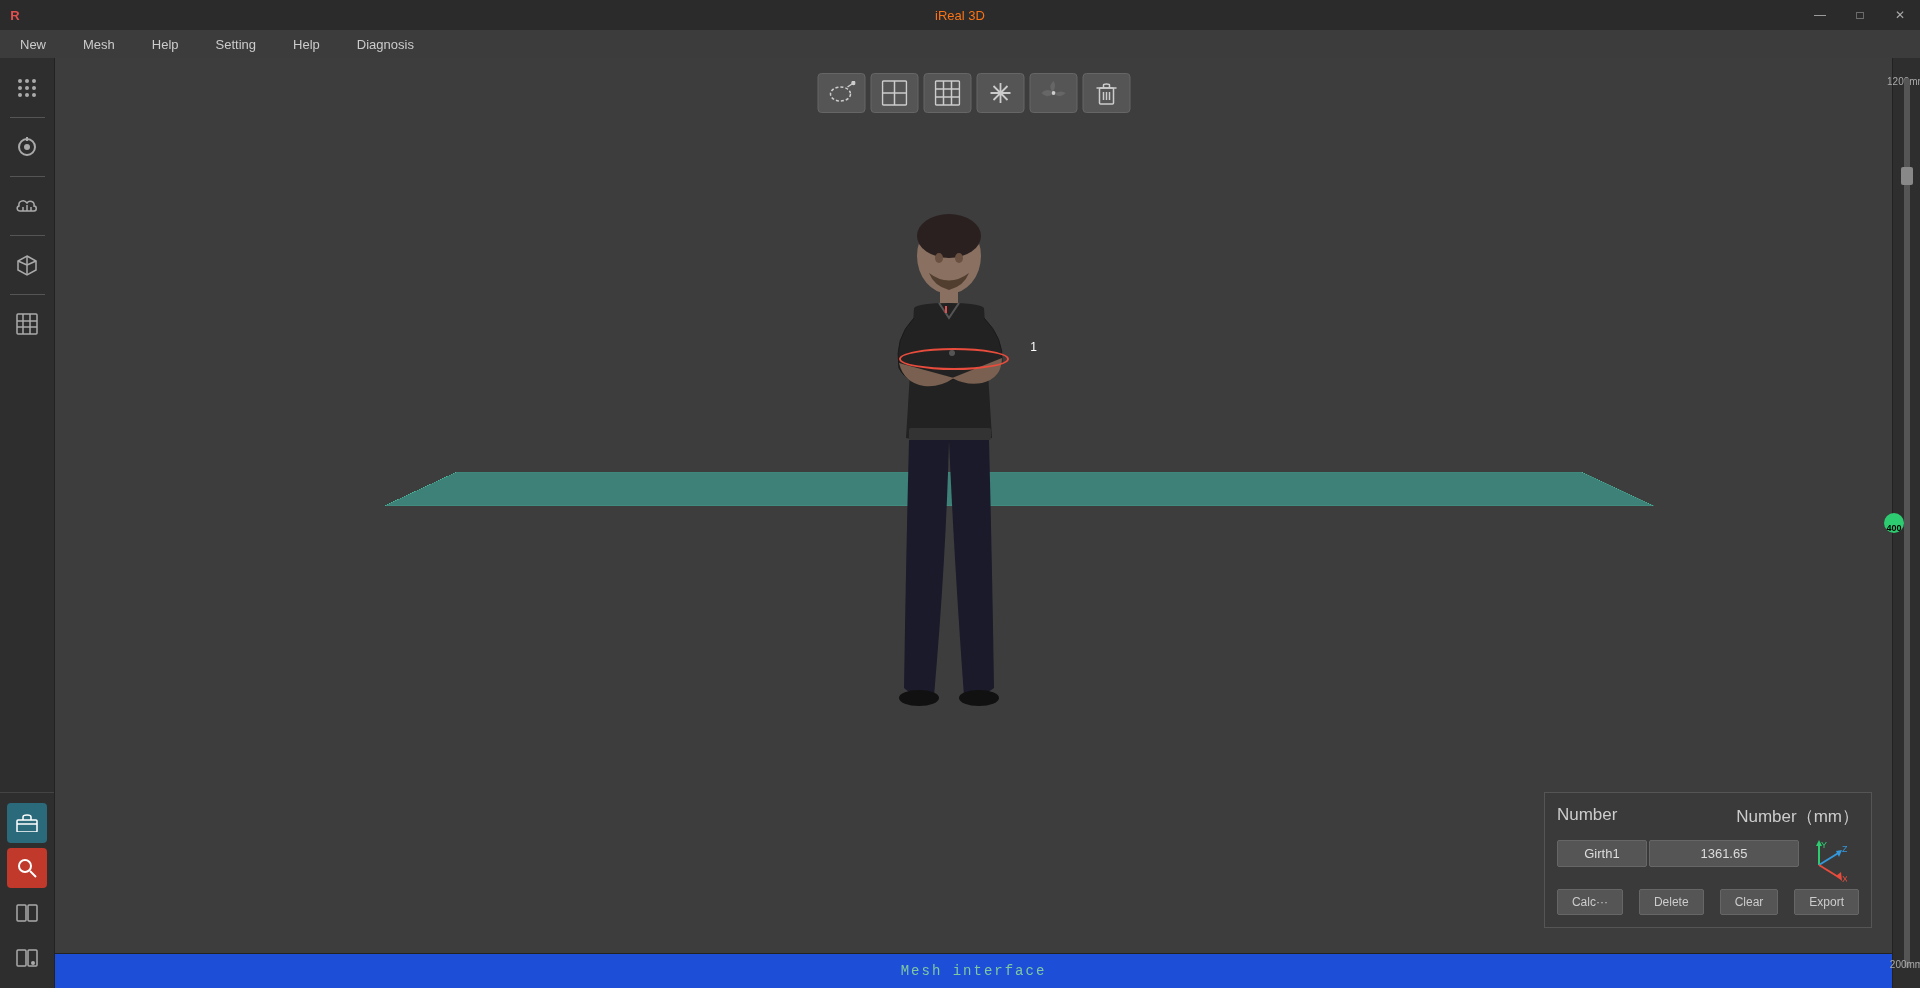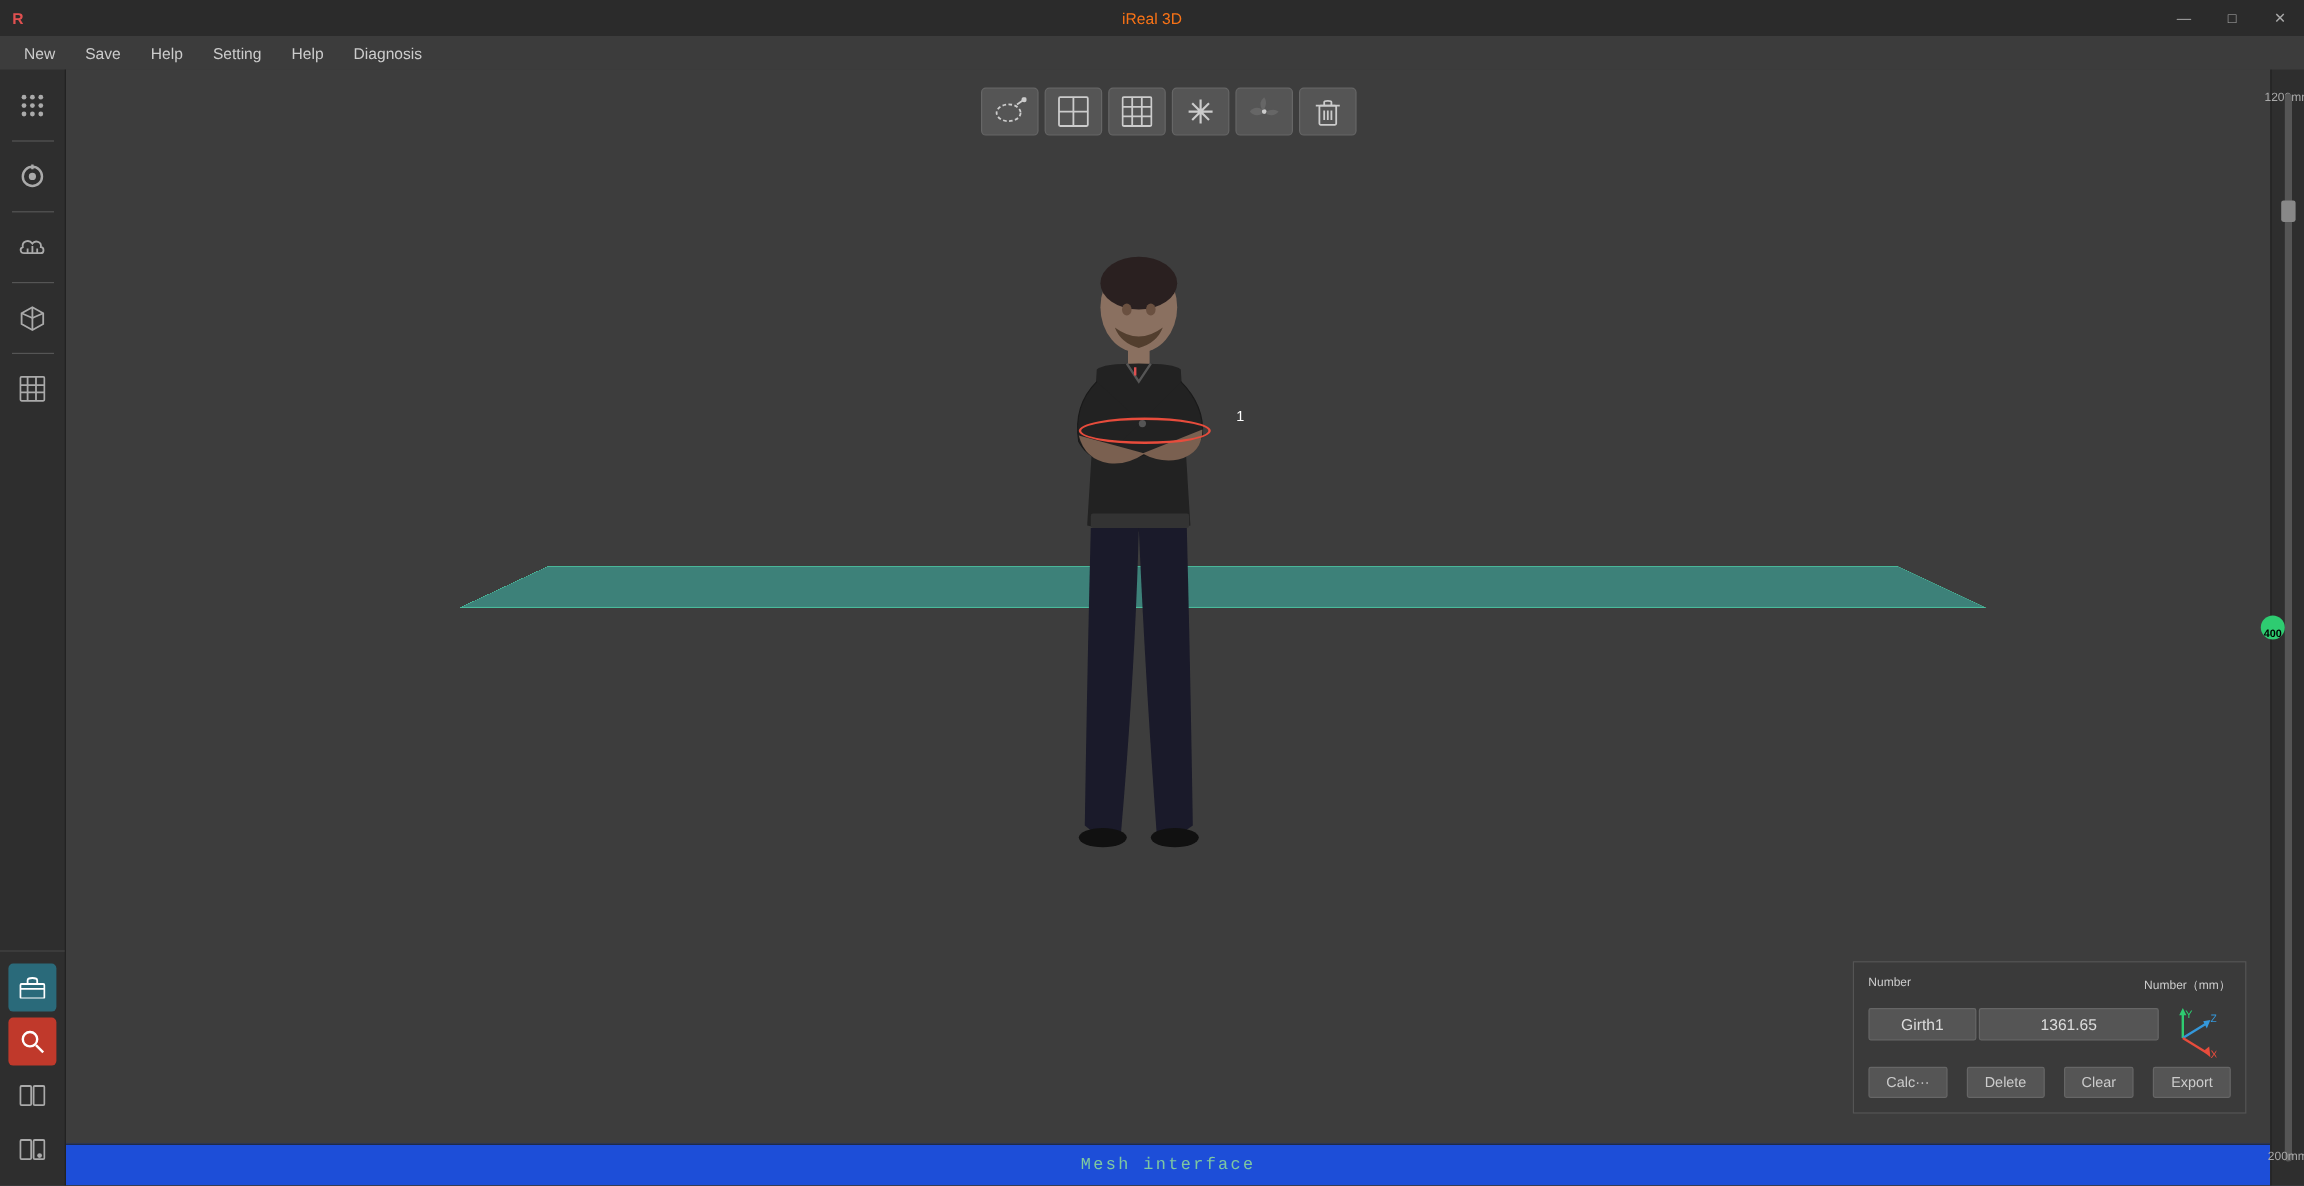--- a/index.html
+++ b/index.html
@@ -62,7 +62,7 @@
       display: flex;
       align-items: center;
       padding: 0 10px;
-      gap: 5px;
+      gap: 17px;
     }
     .menu-item {
       padding: 3px 10px;

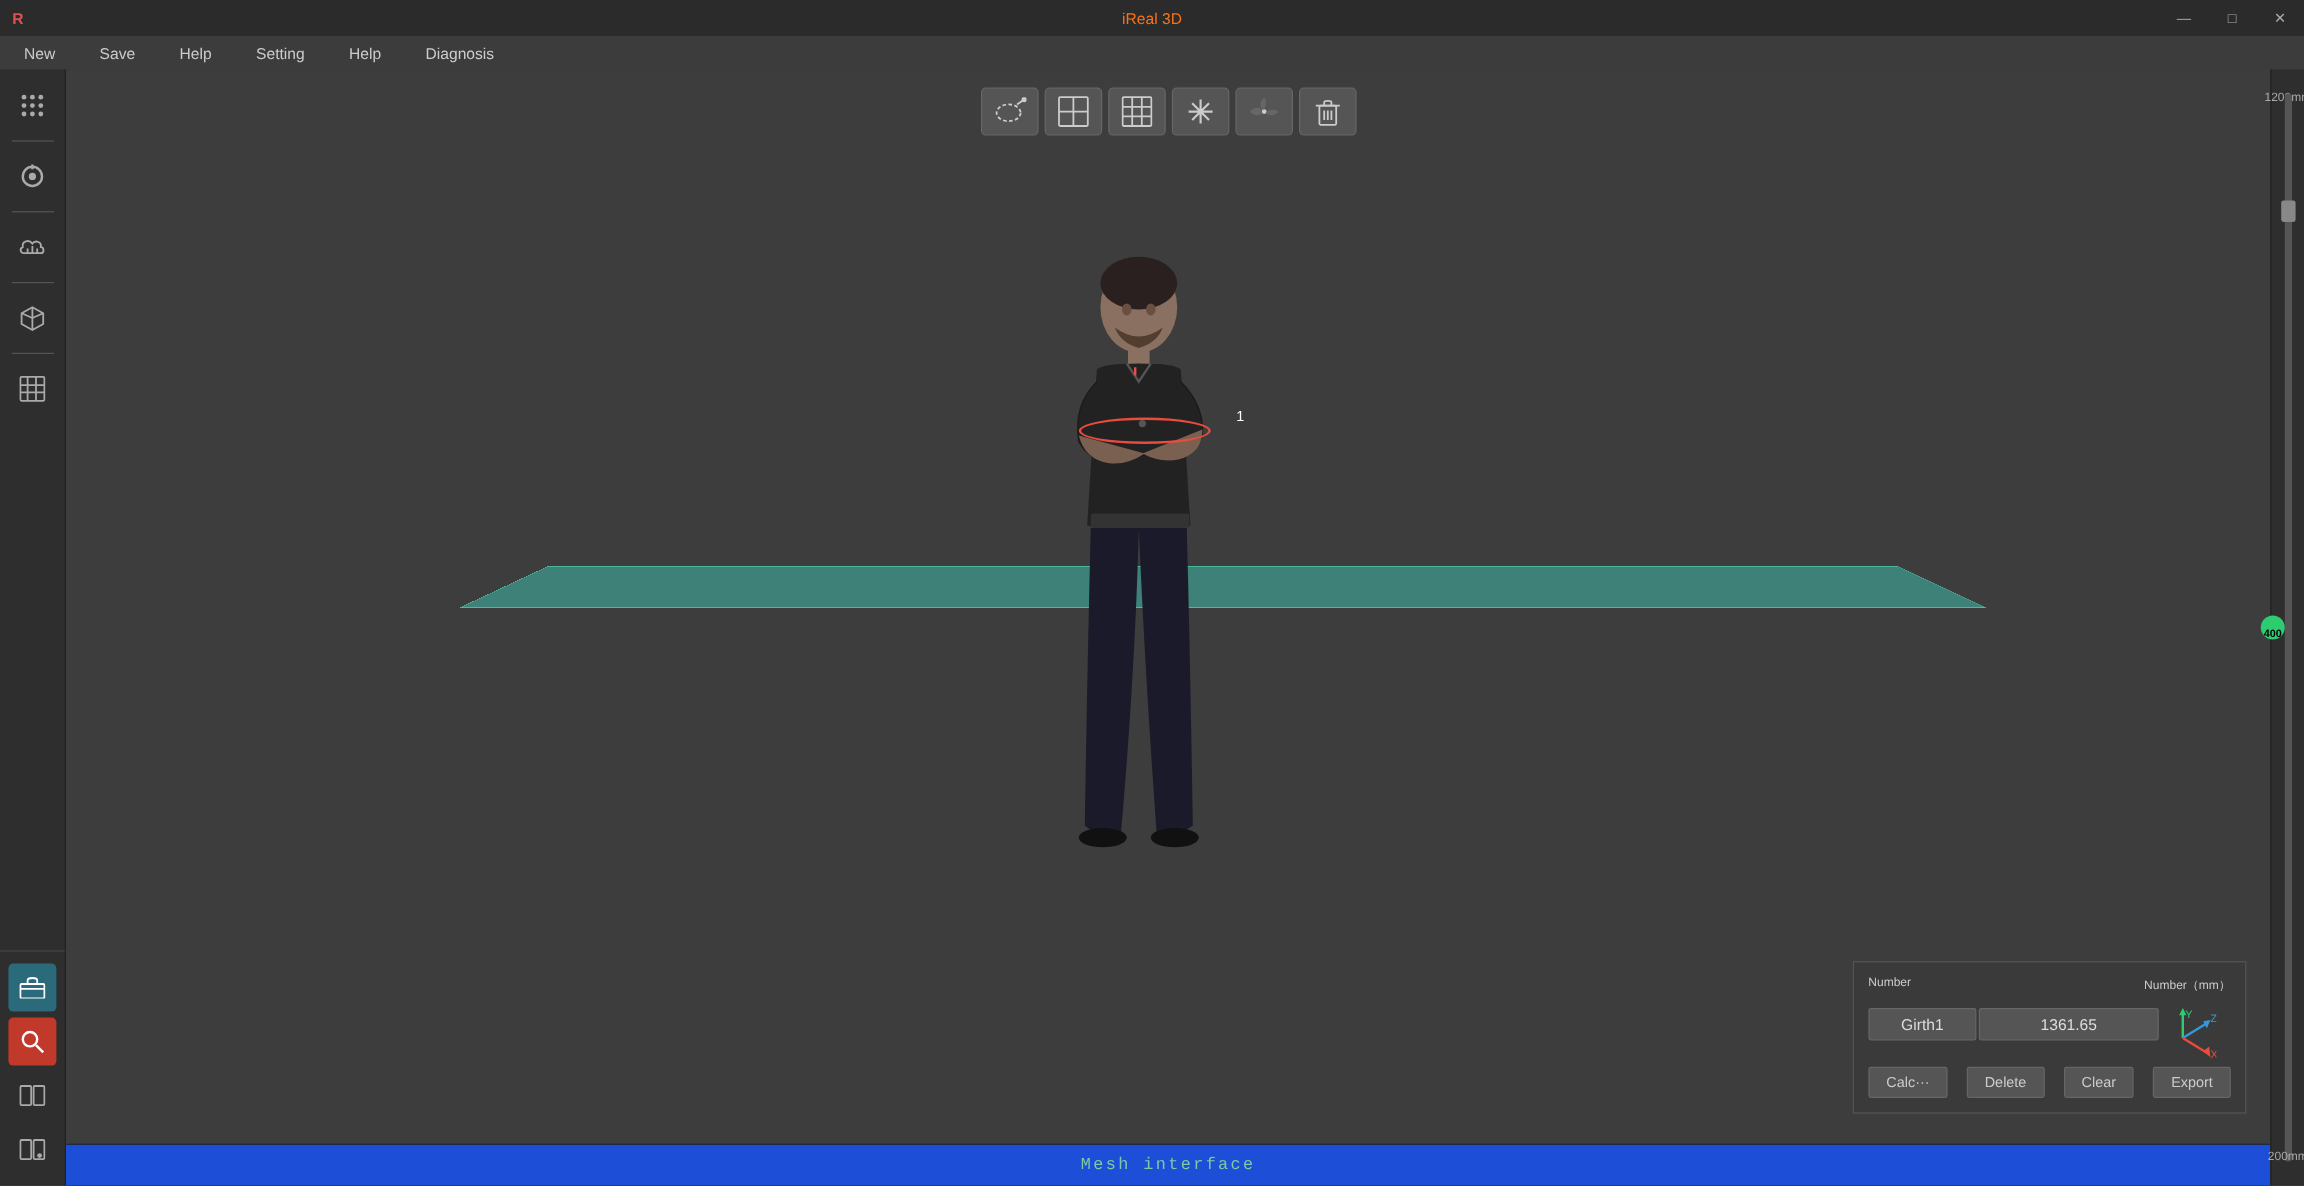--- a/index.html
+++ b/index.html
@@ -361,7 +361,7 @@
 
 <div id="menubar">
   <div class="menu-item">New</div>
-  <div class="menu-item">Save</div>
+  <div class="menu-item">Mesh</div>
   <div class="menu-item">Help</div>
   <div class="menu-item">Setting</div>
   <div class="menu-item">Help</div>

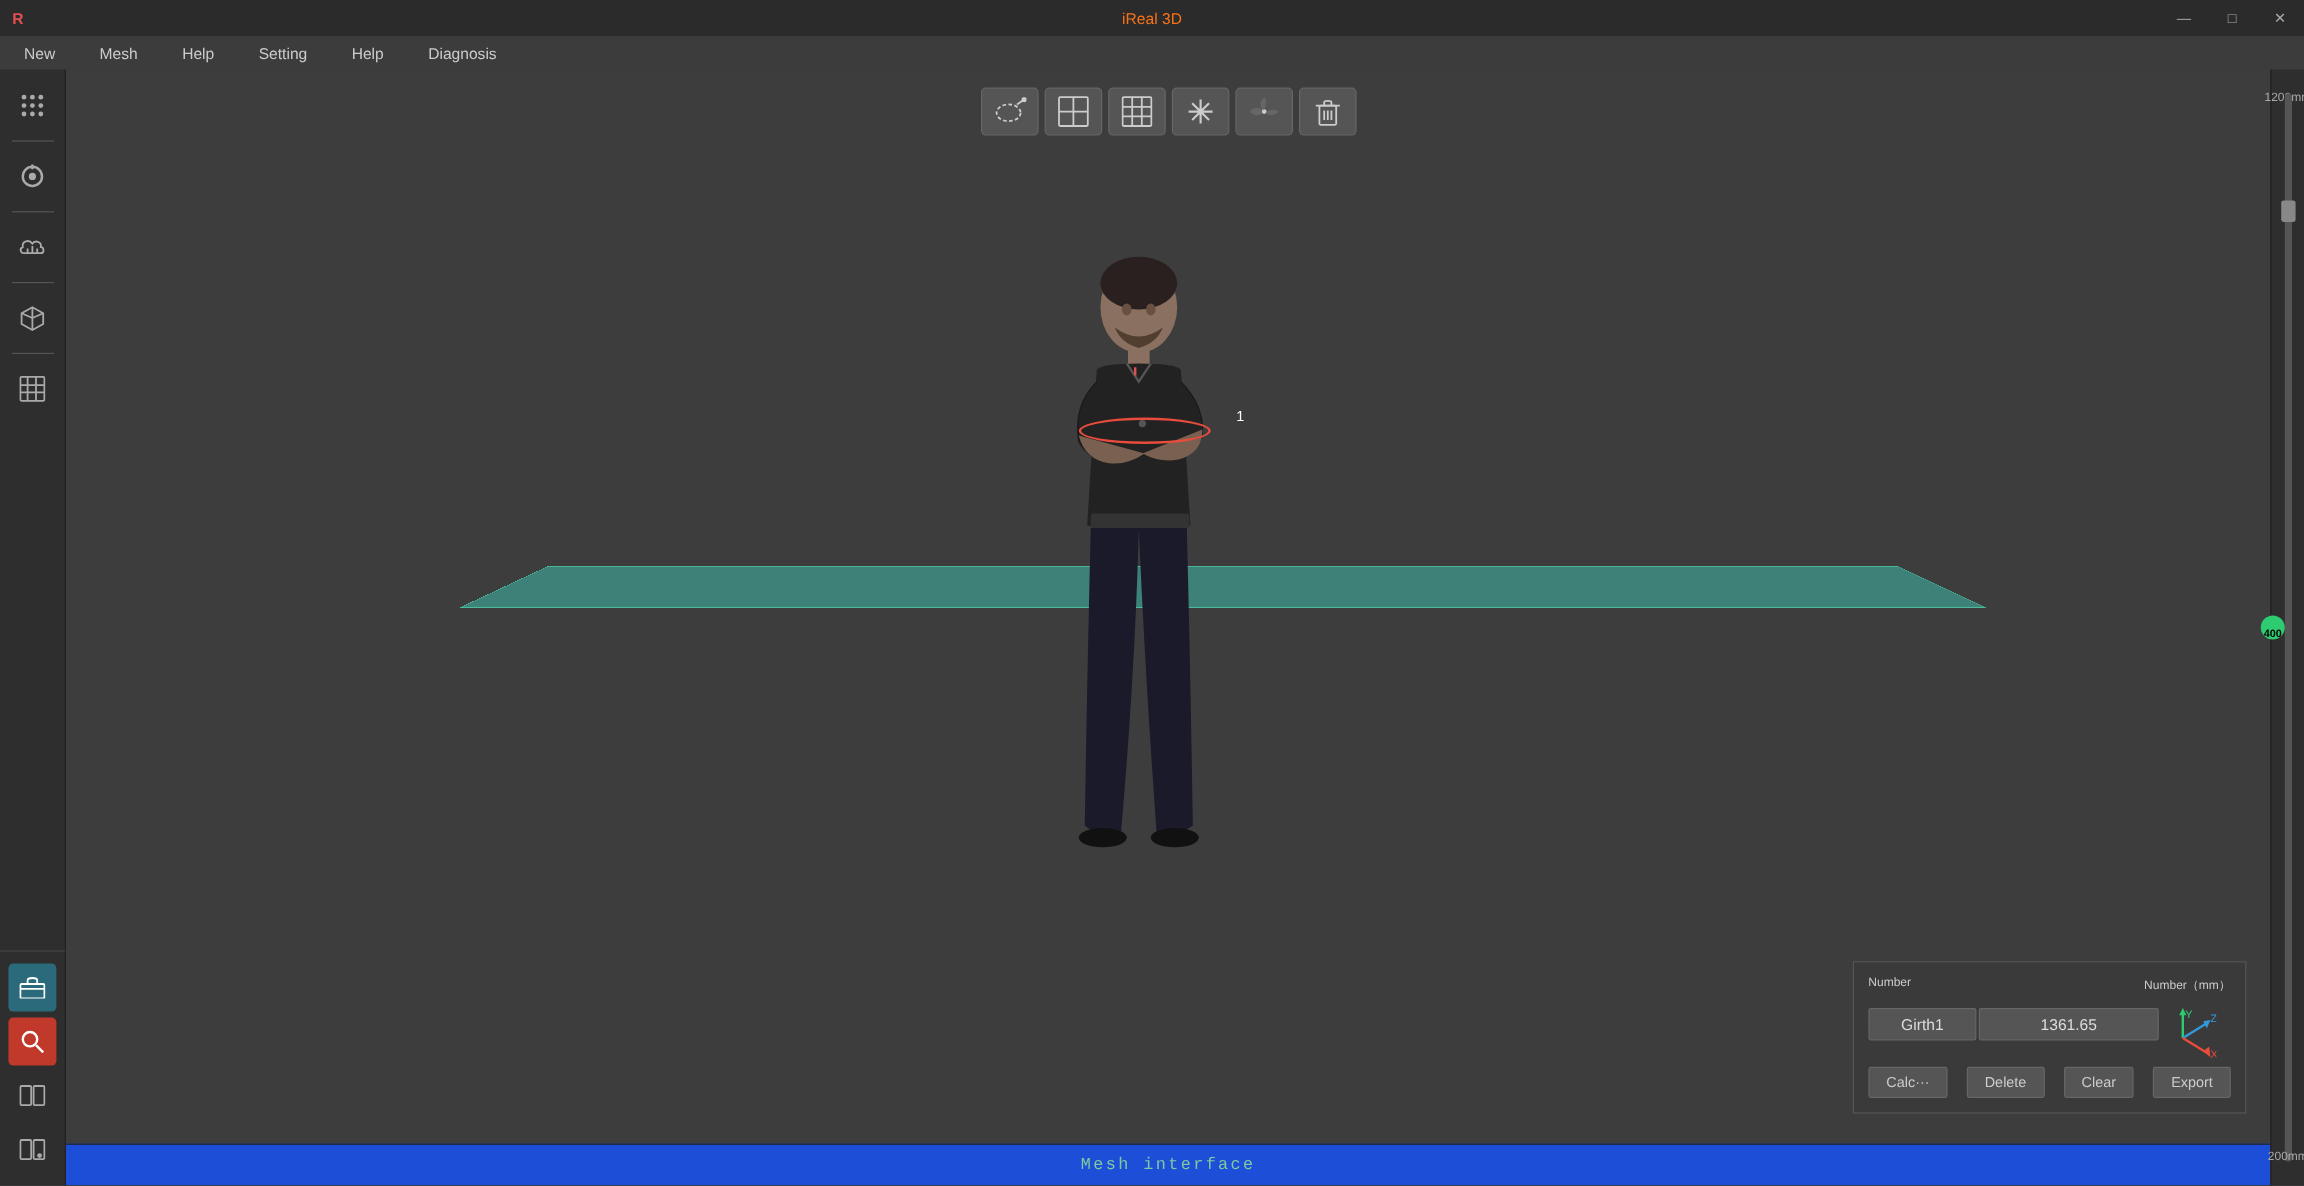--- a/index.html
+++ b/index.html
@@ -222,7 +222,7 @@
     .meas-header {
       display: flex;
       justify-content: space-between;
-      font-size: 10px;
+      font-size: 17px;
       color: #ccc;
       margin-bottom: 8px;
       padding-bottom: 4px;

